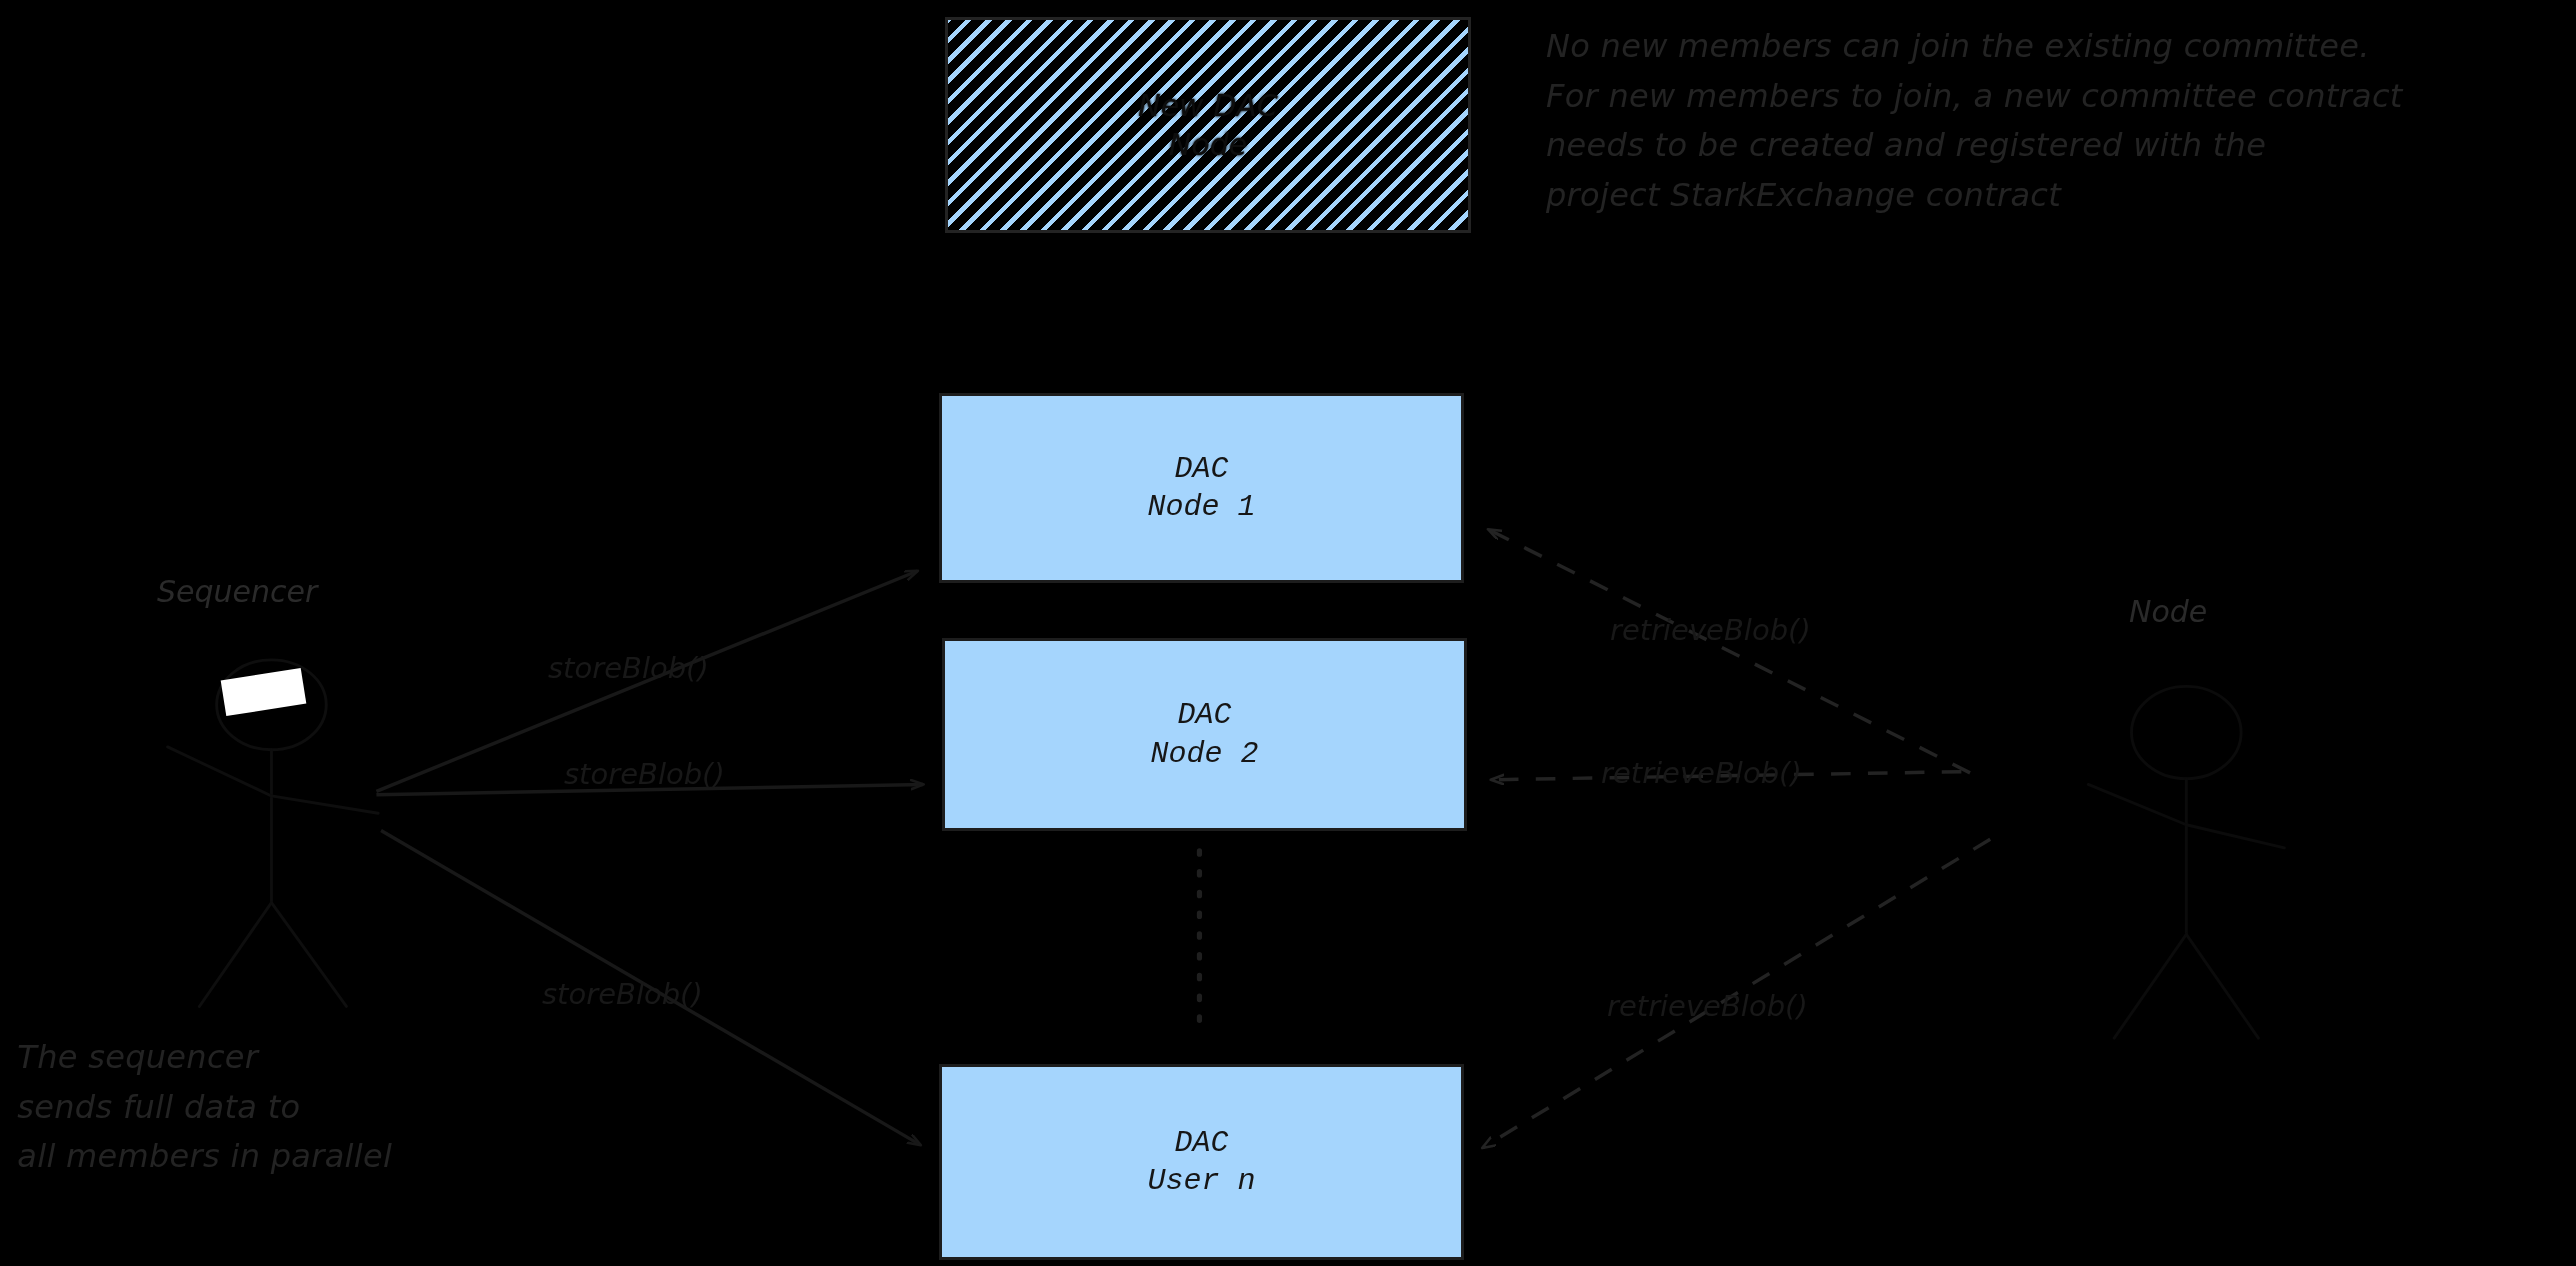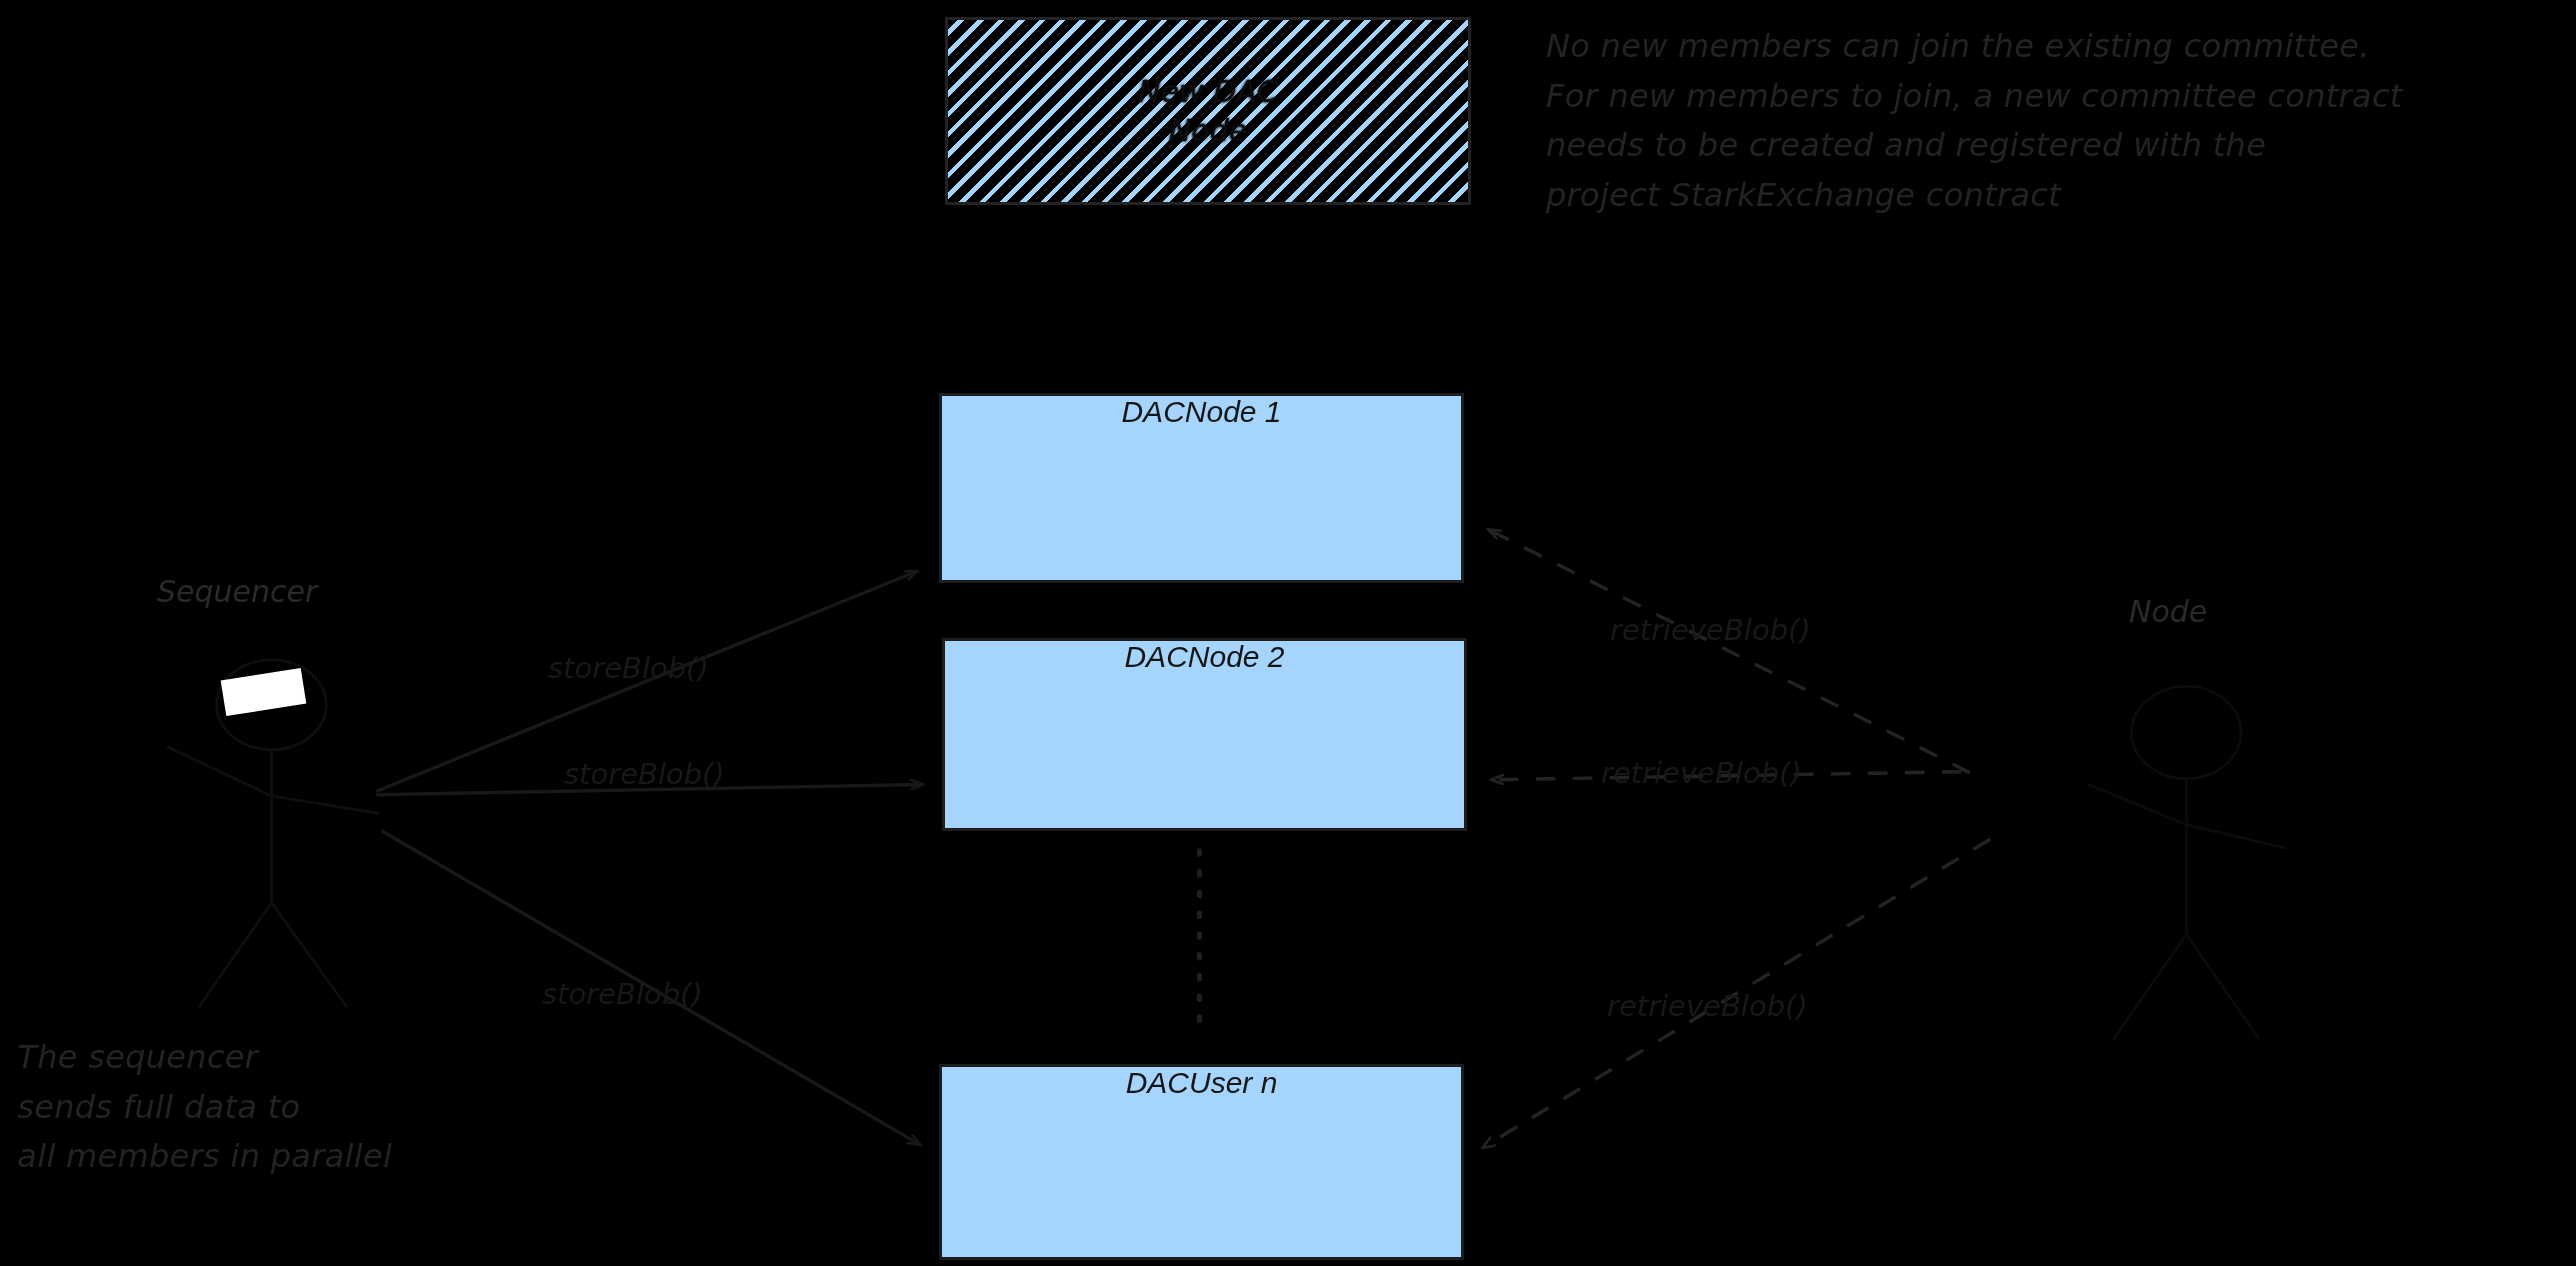--- a/index.html
+++ b/index.html
@@ -147,7 +147,7 @@
     <line x1="2079" y1="1475" x2="2079" y2="1790" stroke="#1f1f1f" stroke-width="9" stroke-linecap="round" stroke-dasharray="6 30"></line>
   </svg>
 
-  <div class="box hatch-box" style="left:945px; top:16.7px; width:526px; height:188px;">
+  <div class="box hatch-box" style="left:945px; top:16.7px; width:526px; height:216px;">
     <div class="hatch-text">
       <div>New DAC</div>
       <div>Node</div>

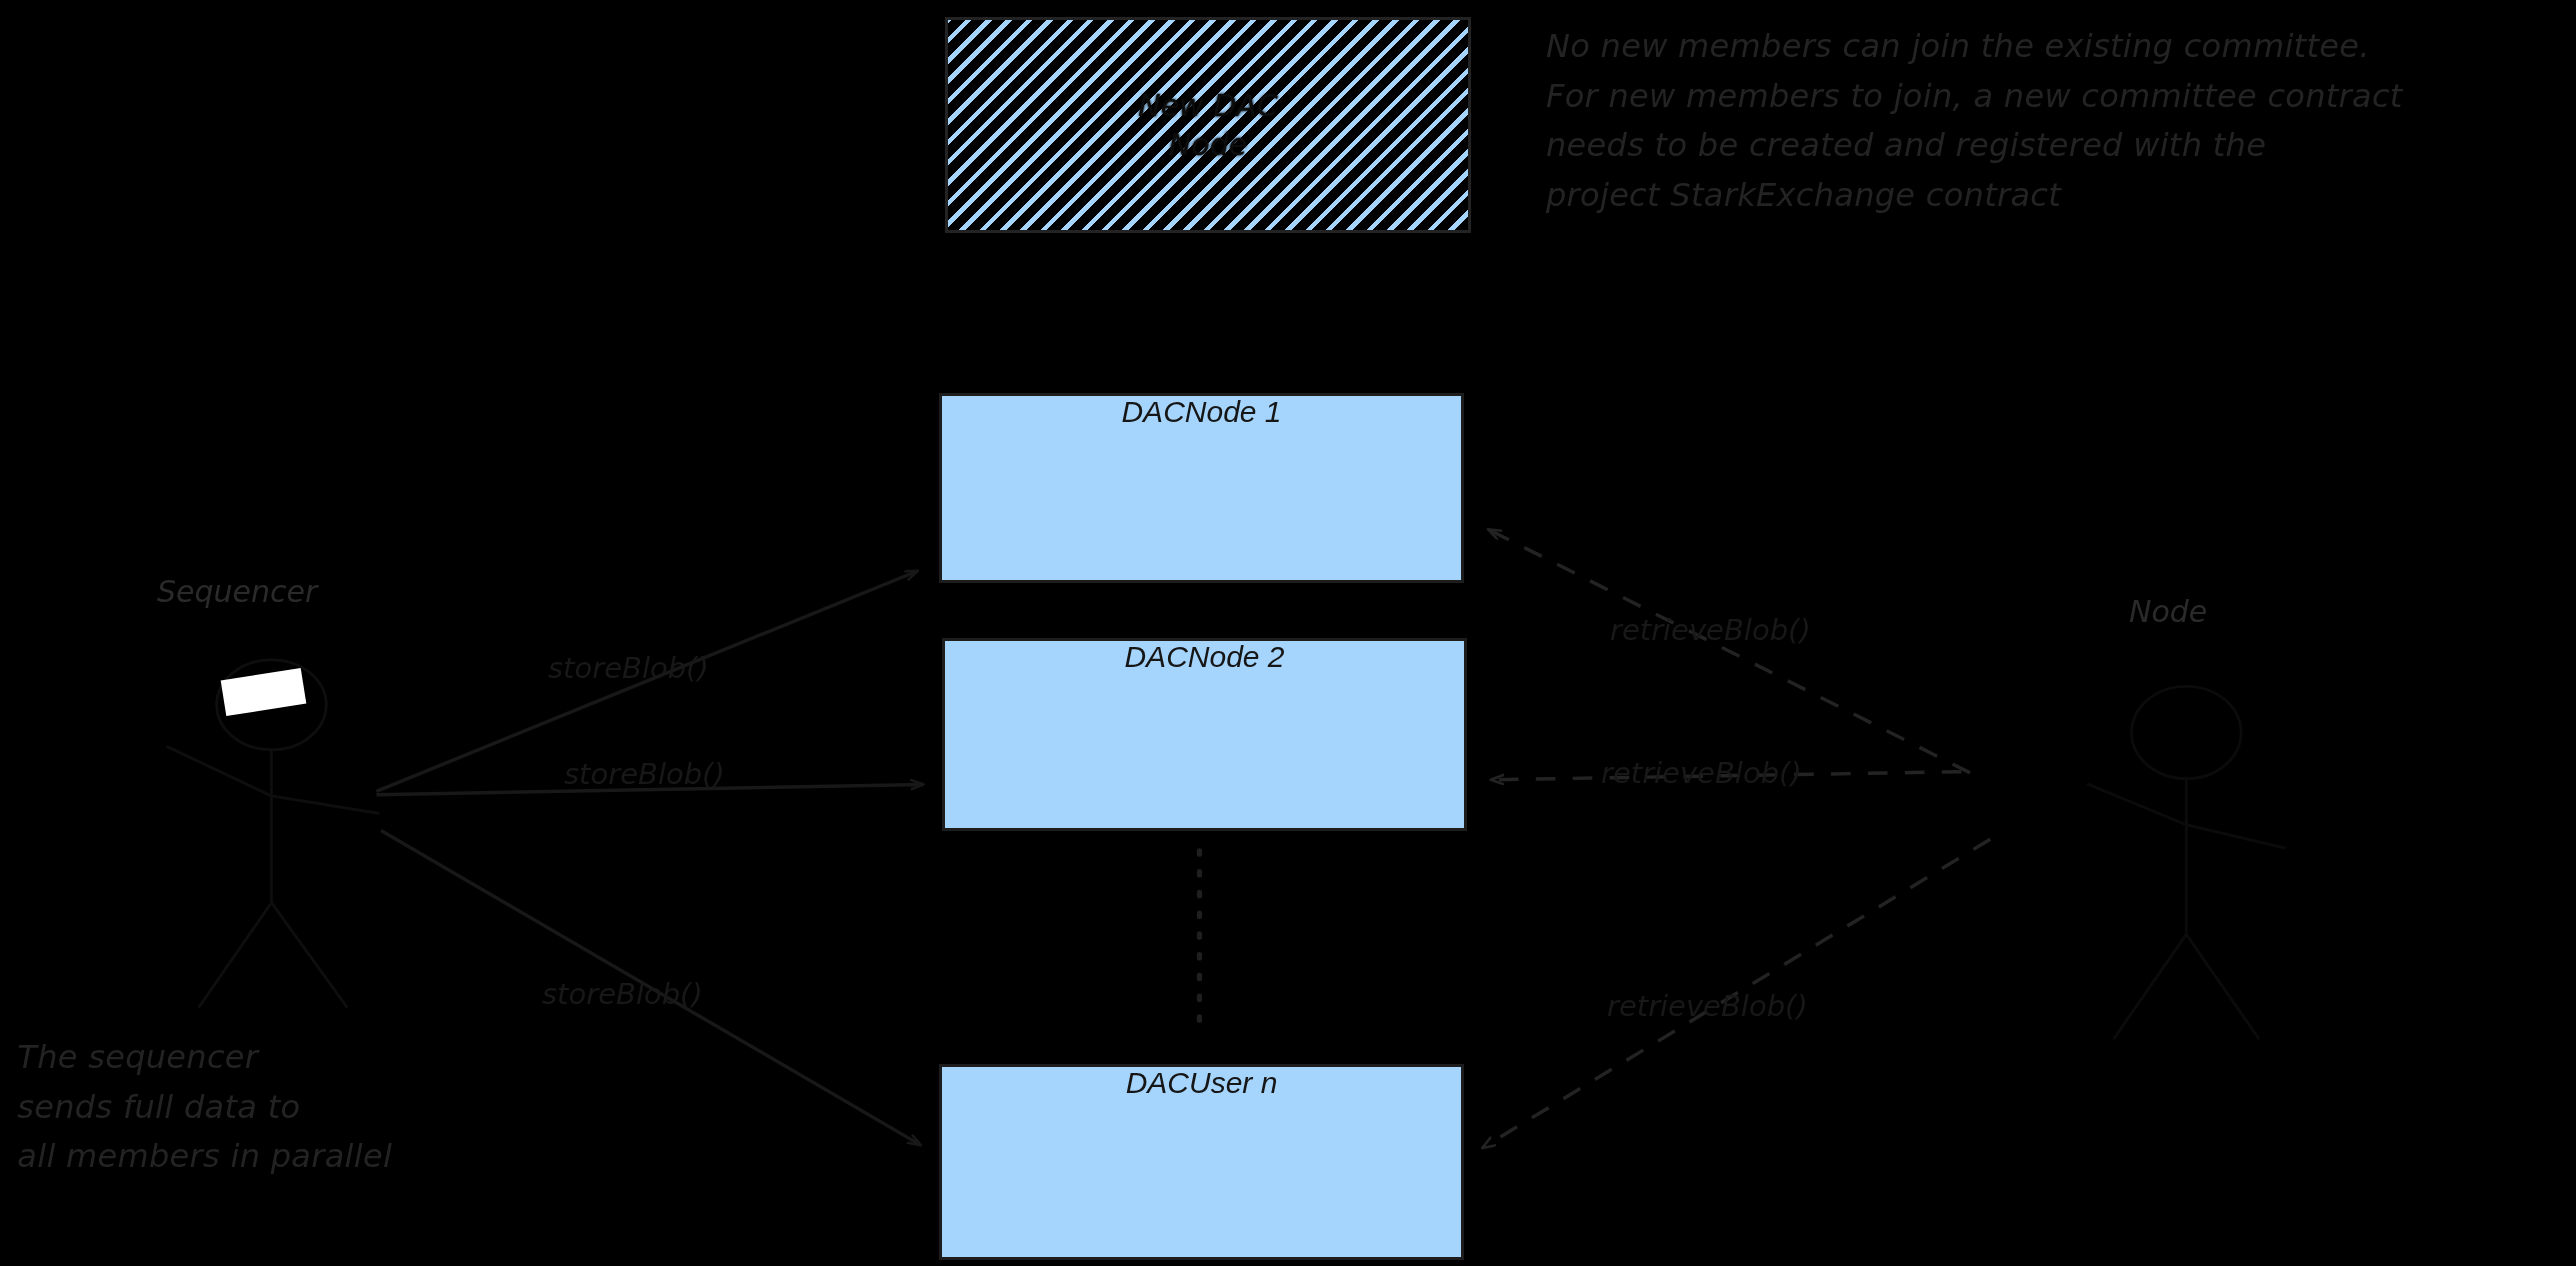--- a/index.html
+++ b/index.html
@@ -24,13 +24,13 @@
   .node-label {
     position: absolute;
     display: flex;
-    flex-direction: row;
-    align-items: flex-start;
+    flex-direction: column;
+    align-items: center;
     justify-content: center;
     color: #161616;
     font-size: 30px;
     line-height: 1.28;
-    font-family: Liberation Sans, sans-serif;
+    font-family: Liberation Mono, monospace;
     font-style: italic;
     pointer-events: none;
     text-align: center;

